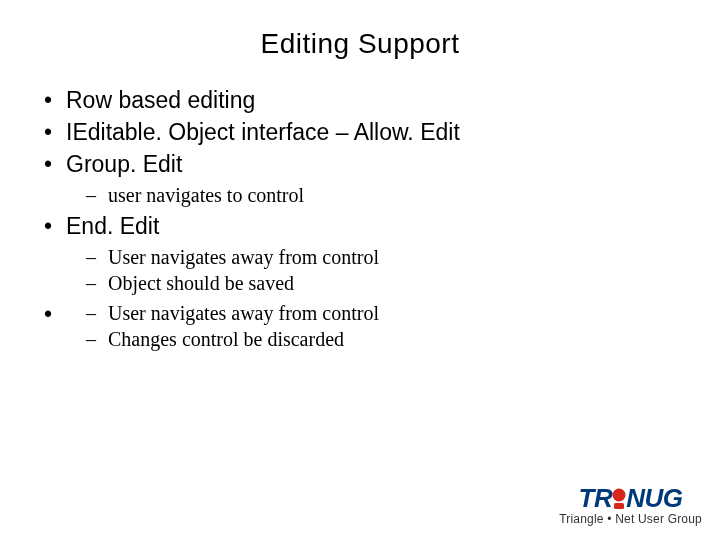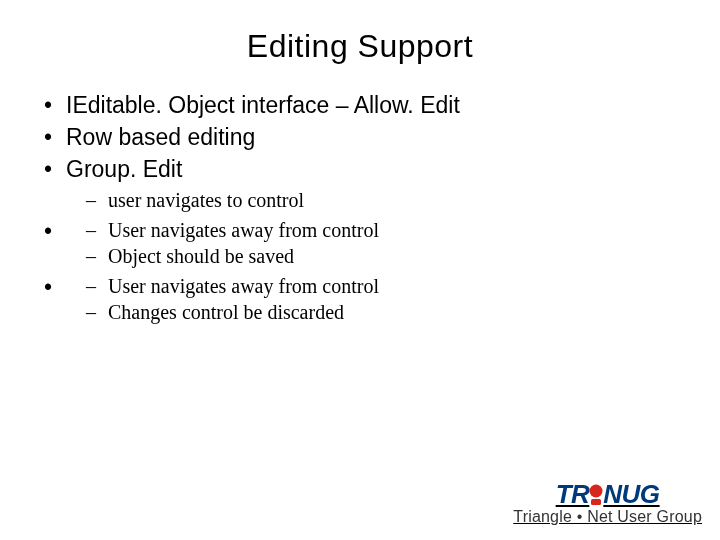--- a/index.html
+++ b/index.html
@@ -5,7 +5,7 @@
   * { margin: 0; padding: 0; box-sizing: border-box; }
   html, body { width: 720px; height: 540px; background: #fff; font-family: Arial, Helvetica, sans-serif; color: #000; }
   .slide { position: relative; width: 720px; height: 540px; padding: 20px 40px 0 40px; }
-  .title { font-size: 32px; font-weight: 400; text-align: center; margin: 8px 0 26px 0; letter-spacing: 0.5px; }
+  .title { font-size: 28px; font-weight: 400; text-align: center; margin: 8px 0 26px 0; letter-spacing: 0.5px; }
   ul.level1 { list-style: none; font-size: 23px; line-height: 1.3; }
   ul.level1 > li { position: relative; padding-left: 26px; margin-bottom: 2px; }
   ul.level1 > li::before { content: "•"; position: absolute; left: 4px; top: 0; }

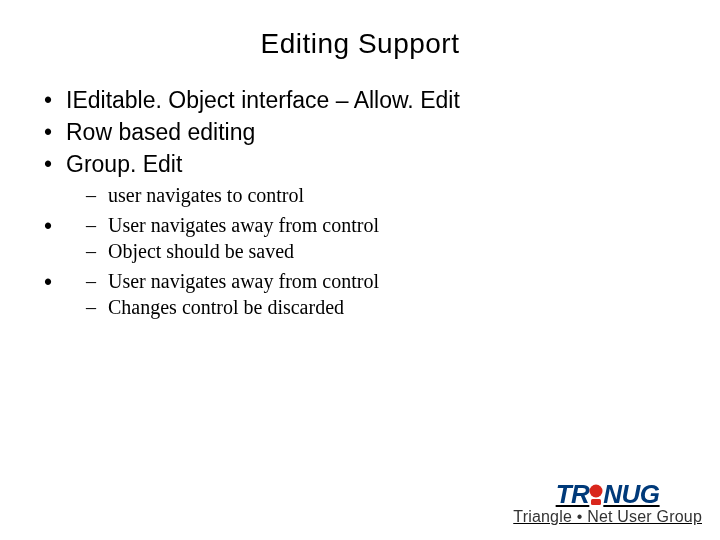--- a/index.html
+++ b/index.html
@@ -25,8 +25,8 @@
   <h1 class="title">Editing Support</h1>
 
   <ul class="level1">
+    <li><span>Row based editing</span></li>
     <li><span>IEditable. Object interface – Allow. Edit</span></li>
-    <li><span>Row based editing</span></li>
     <li><span>Group. Edit</span>
       <ul class="level2">
         <li><span>user navigates to control</span></li>

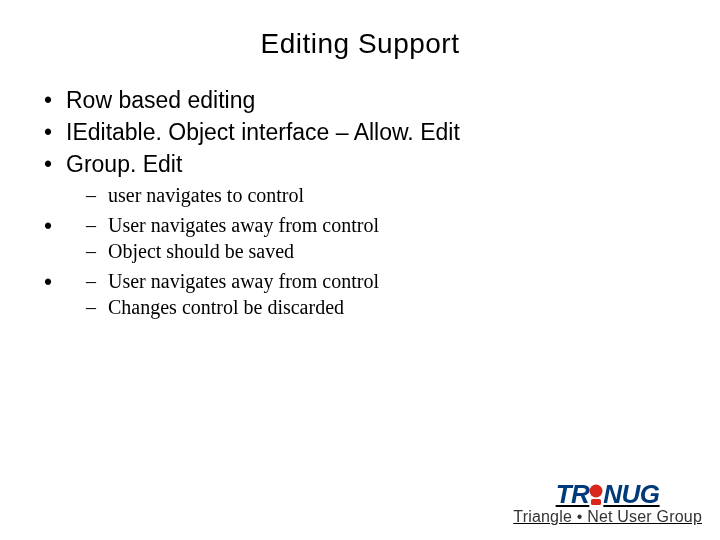--- a/index.html
+++ b/index.html
@@ -32,7 +32,7 @@
         <li><span>user navigates to control</span></li>
       </ul>
     </li>
-    <li>
+    <li><span>End. Edit</span>
       <ul class="level2">
         <li><span>User navigates away from control</span></li>
         <li><span>Object should be saved</span></li>

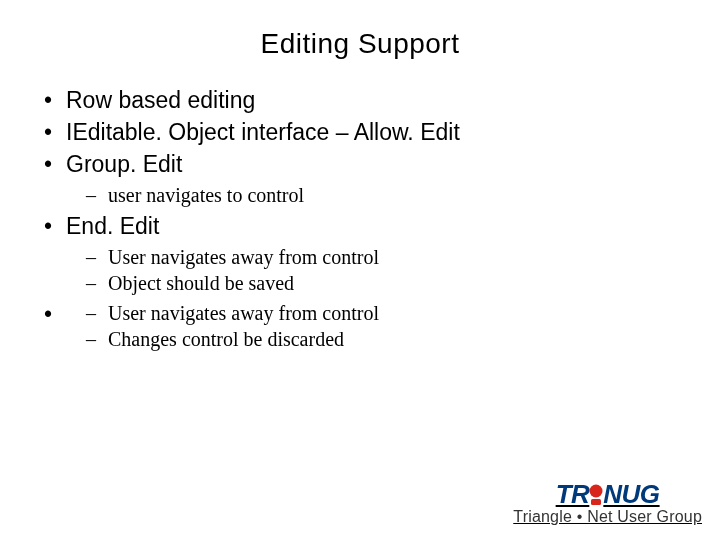--- a/index.html
+++ b/index.html
@@ -12,7 +12,7 @@
   ul.level2 { list-style: none; font-size: 20px; margin-top: 2px; margin-bottom: 4px; font-family: Liberation Serif, serif; }
   ul.level2 > li { position: relative; padding-left: 30px; margin-left: 12px; }
   ul.level2 > li::before { content: "–"; position: absolute; left: 8px; top: 0; }
-  .logo { position: absolute; right: 18px; bottom: 14px; text-align: center; text-decoration: underline; }
+  .logo { position: absolute; right: 18px; bottom: 14px; text-align: center; }
   .brand { font-family: Arial, Helvetica, sans-serif; font-weight: 700; font-style: italic; font-size: 26px; letter-spacing: -0.5px; color: #003a7a; }
   .brand .tri { color: #003a7a; }
   .tag { font-size: 16px; color: #333; margin-top: -2px; letter-spacing: 0.2px; }

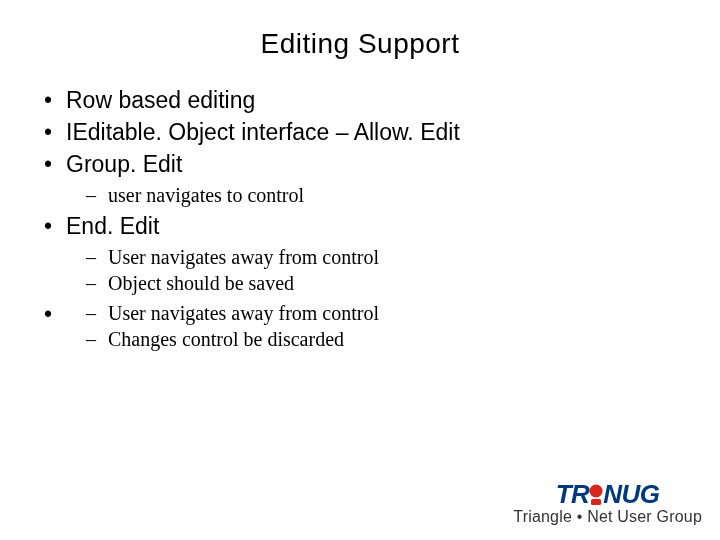--- a/index.html
+++ b/index.html
@@ -15,7 +15,7 @@
   .logo { position: absolute; right: 18px; bottom: 14px; text-align: center; }
   .brand { font-family: Arial, Helvetica, sans-serif; font-weight: 700; font-style: italic; font-size: 26px; letter-spacing: -0.5px; color: #003a7a; }
   .brand .tri { color: #003a7a; }
-  .tag { font-size: 16px; color: #333; margin-top: -2px; letter-spacing: 0.2px; }
+  .tag { font-size: 12px; color: #333; margin-top: -2px; letter-spacing: 0.2px; }
   svg.dotnet { display:inline-block; vertical-align: -3px; margin: 0 -2px 0 -2px; }
 </style>
 </head>

